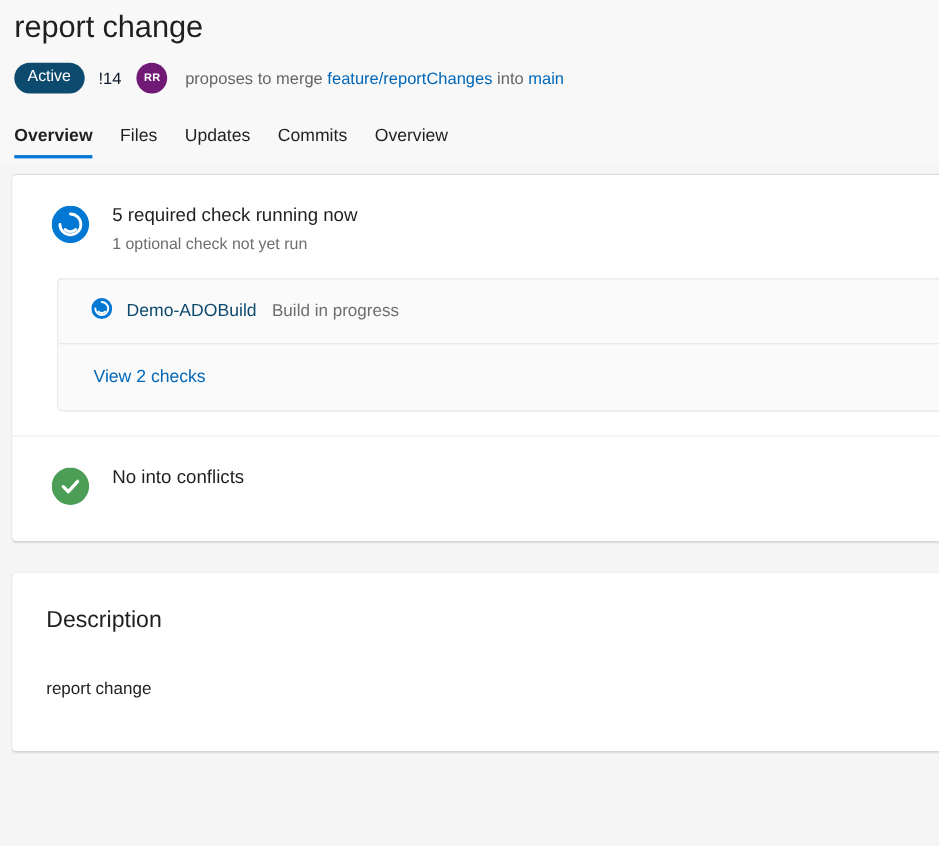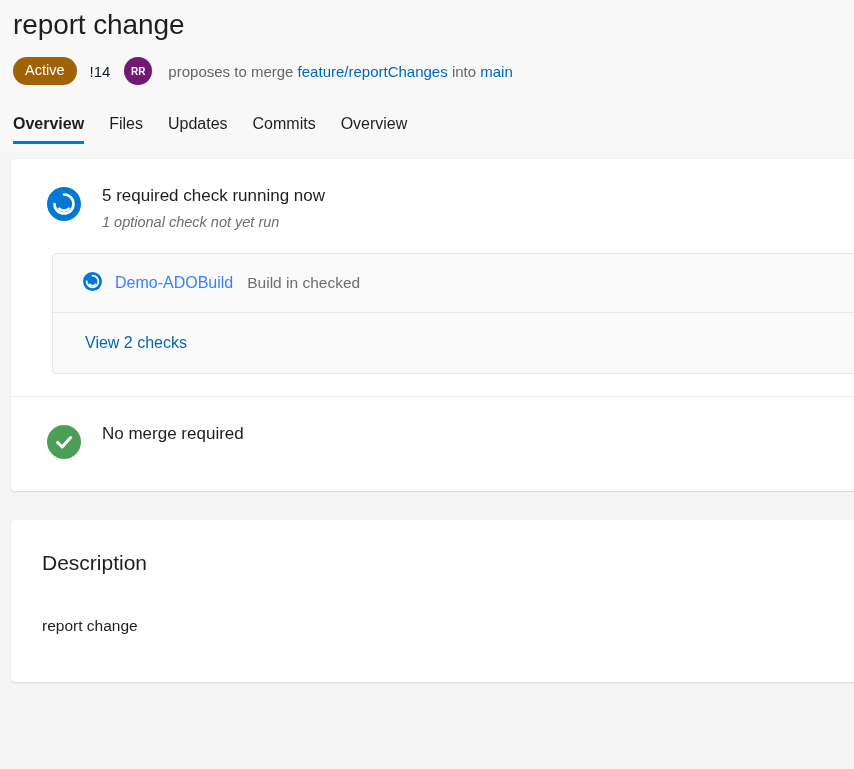--- a/index.html
+++ b/index.html
@@ -35,7 +35,7 @@
     height: 28px;
   }
   .status-badge {
-    background: #a16207;
+    background: #0c4a6e;
     color: #ffffff;
     font-size: 14.5px;
     line-height: 1;

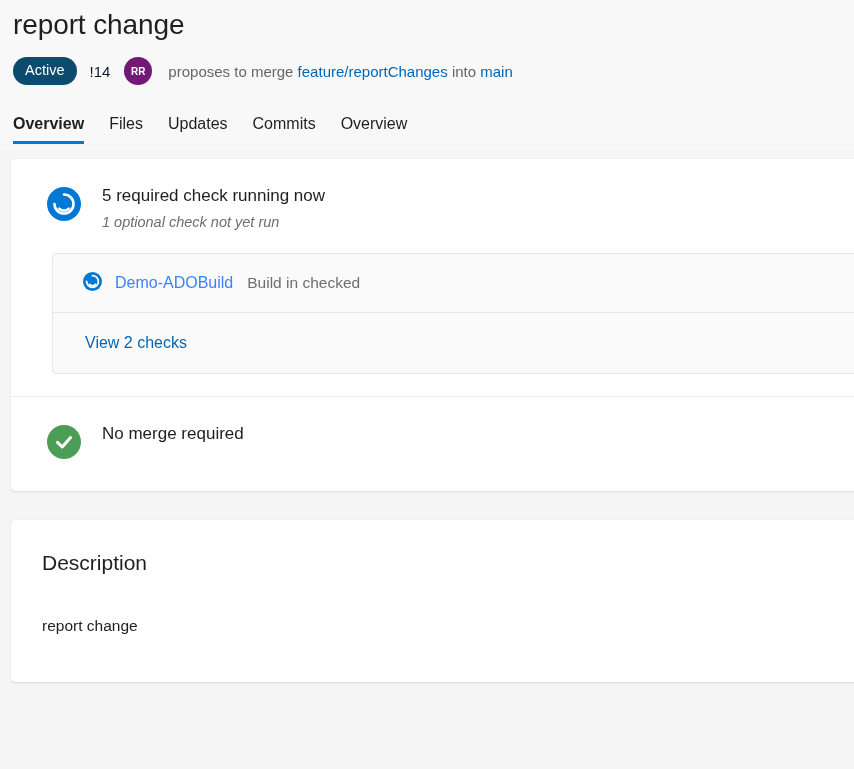--- a/index.html
+++ b/index.html
@@ -147,7 +147,6 @@
     color: #6e6e6e;
     margin-top: 6px;
     line-height: 18px;
-    font-style: italic;
   }
 
   .checks-panel {

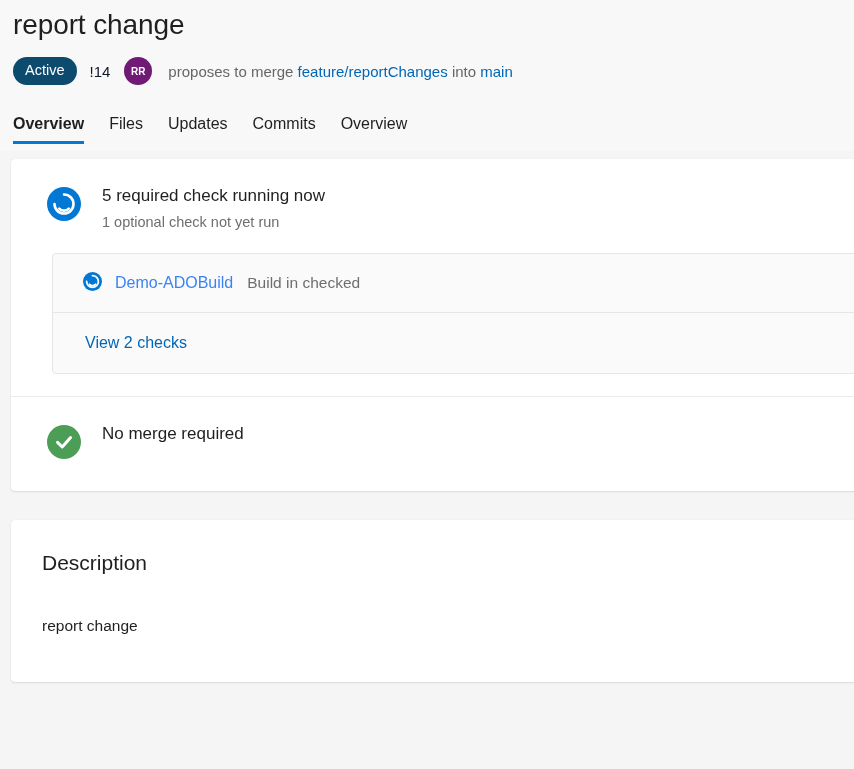--- a/index.html
+++ b/index.html
@@ -166,7 +166,7 @@
   }
   .check-name {
     font-size: 16px;
-    color: #3b82f6;
+    color: #0c4a6e;
     margin-left: 13px;
   }
   .check-state {

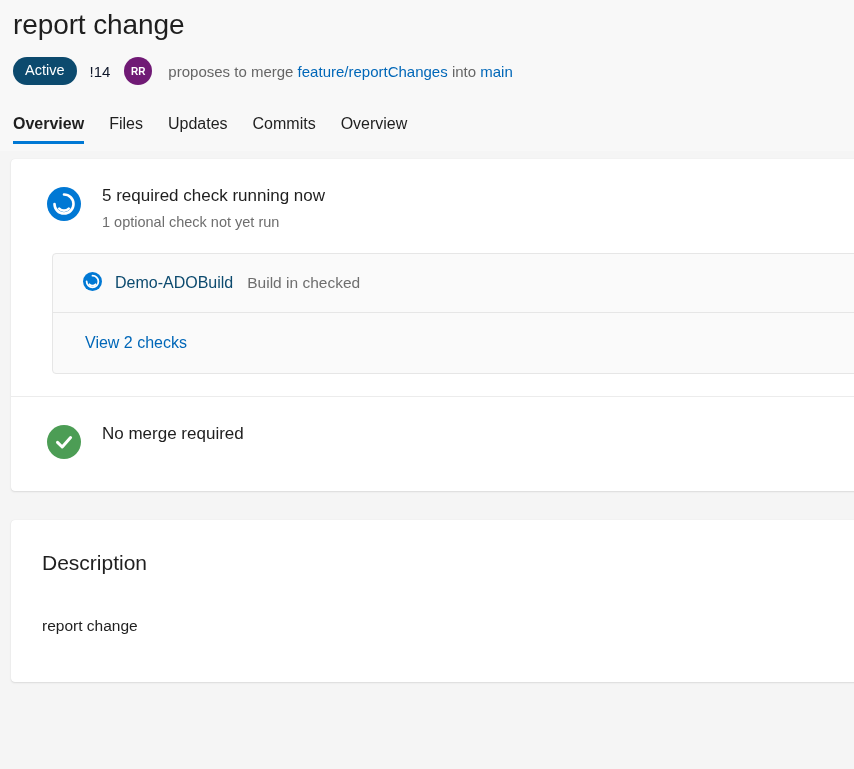--- a/index.html
+++ b/index.html
@@ -274,7 +274,7 @@
             </svg>
           </span>
           <span class="check-name">Demo-ADOBuild</span>
-          <span class="check-state">Build in checked</span>
+          <span class="check-state">Build in progress</span>
         </div>
         <div class="panel-footer">
           <span class="link">View 2 checks</span>

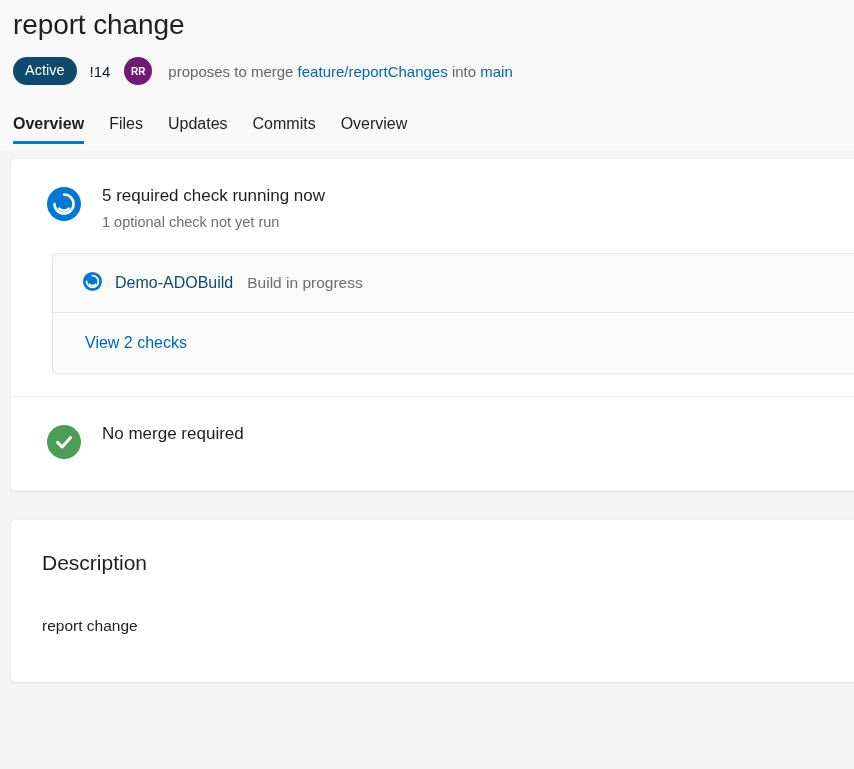--- a/index.html
+++ b/index.html
@@ -293,7 +293,7 @@
           </svg>
         </span>
         <div class="status-text">
-          <div class="status-title">No merge required</div>
+          <div class="status-title">No into conflicts</div>
         </div>
       </div>
     </div>

